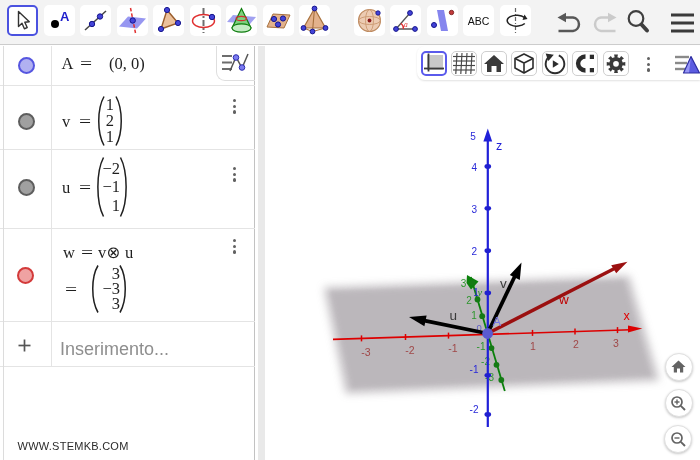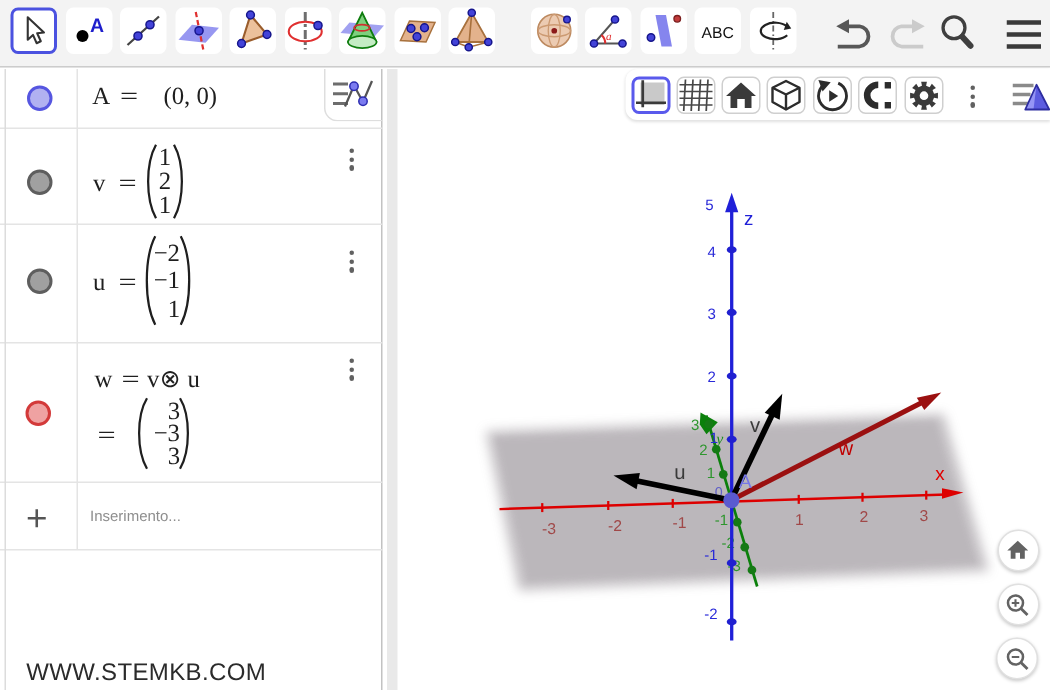--- a/index.html
+++ b/index.html
@@ -29,7 +29,7 @@
 .rbtn{position:absolute;width:28px;height:28px;border-radius:50%;background:#fff;border:1px solid #e0e0e0;box-shadow:0 1px 2.5px rgba(0,0,0,0.22)}
 #scene{position:absolute;left:0;top:0;width:700px;height:460px;pointer-events:none}
 #footer{position:absolute;left:17.5px;top:439.5px;font-size:16px;letter-spacing:0.25px;color:#2b2b2b}
-#inser{position:absolute;left:60px;top:338.5px;font-size:10px;color:#8e8e8e}
+#inser{position:absolute;left:60px;top:338.5px;font-size:18px;color:#8e8e8e}
 </style></head>
 <body>
 <div id="page">

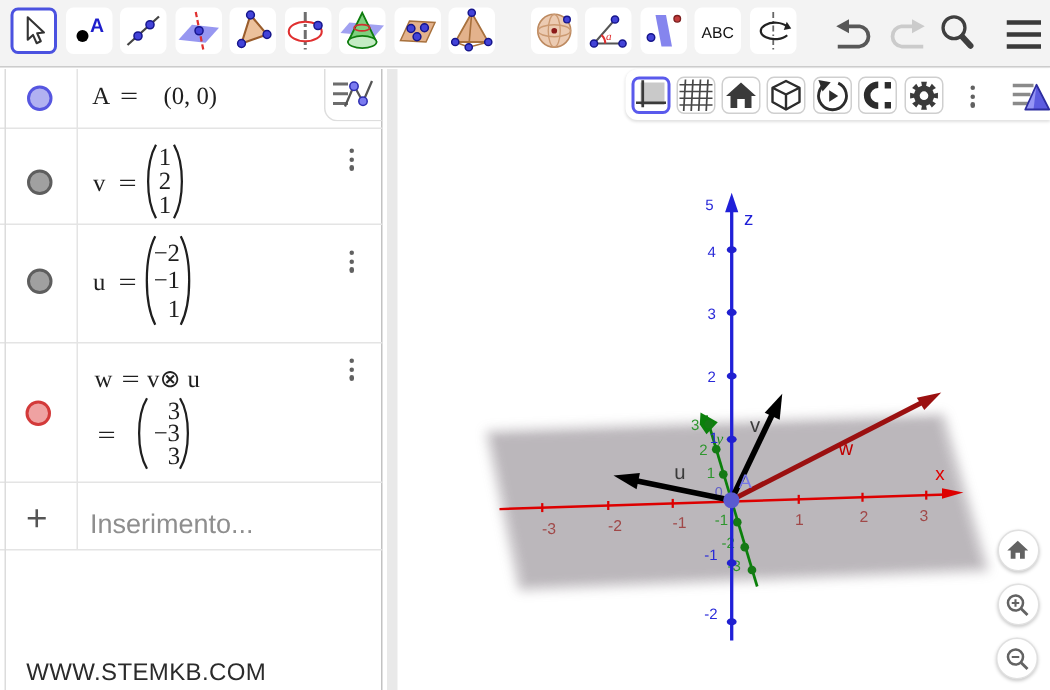--- a/index.html
+++ b/index.html
@@ -28,7 +28,7 @@
 
 .rbtn{position:absolute;width:28px;height:28px;border-radius:50%;background:#fff;border:1px solid #e0e0e0;box-shadow:0 1px 2.5px rgba(0,0,0,0.22)}
 #scene{position:absolute;left:0;top:0;width:700px;height:460px;pointer-events:none}
-#footer{position:absolute;left:17.5px;top:439.5px;font-size:16px;letter-spacing:0.25px;color:#2b2b2b}
+#footer{position:absolute;left:17.5px;top:439.5px;font-size:11px;letter-spacing:0.25px;color:#2b2b2b}
 #inser{position:absolute;left:60px;top:338.5px;font-size:18px;color:#8e8e8e}
 </style></head>
 <body>

